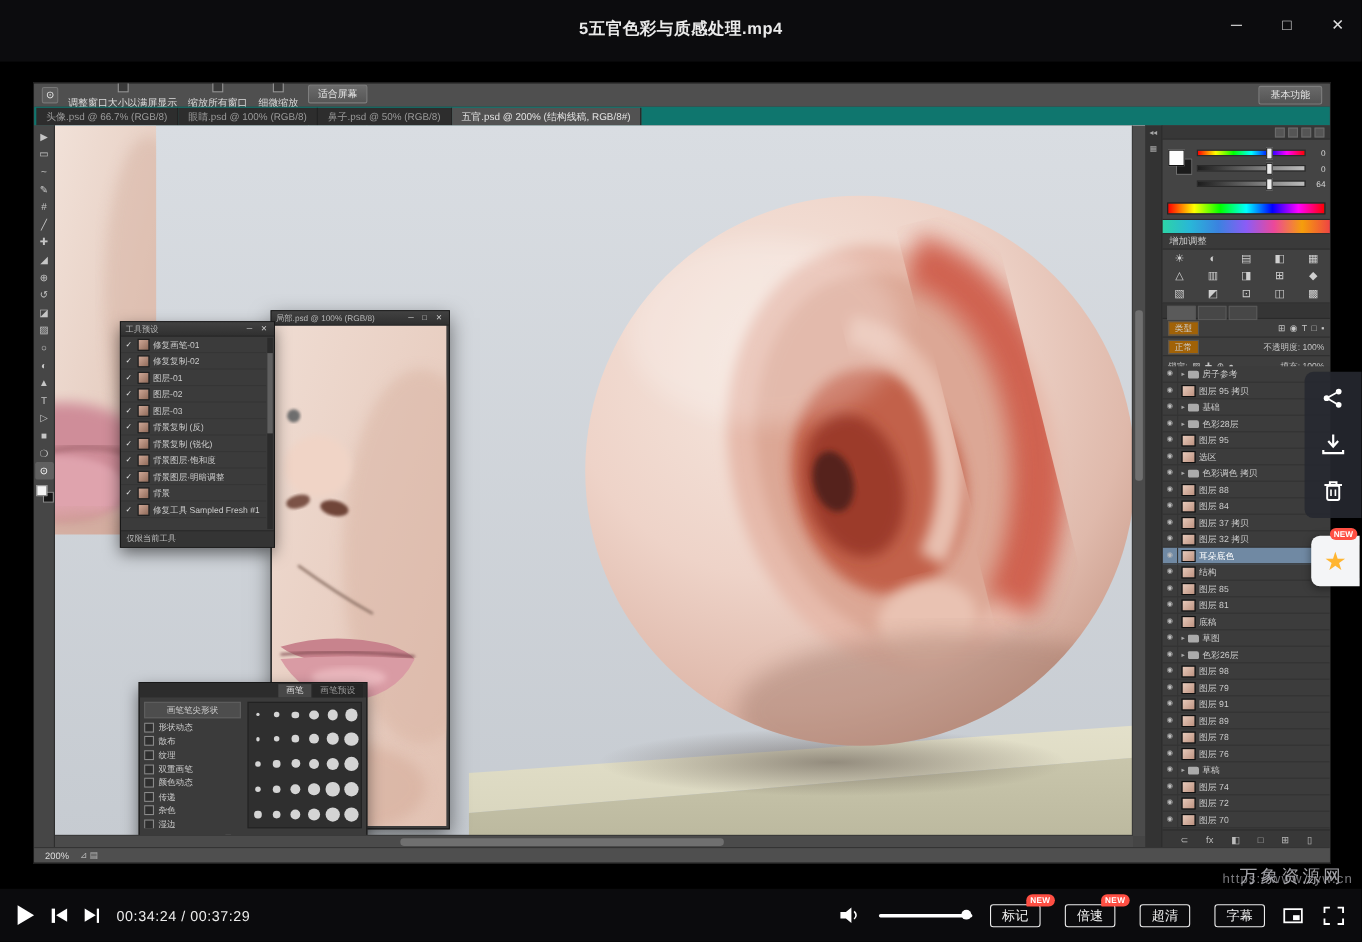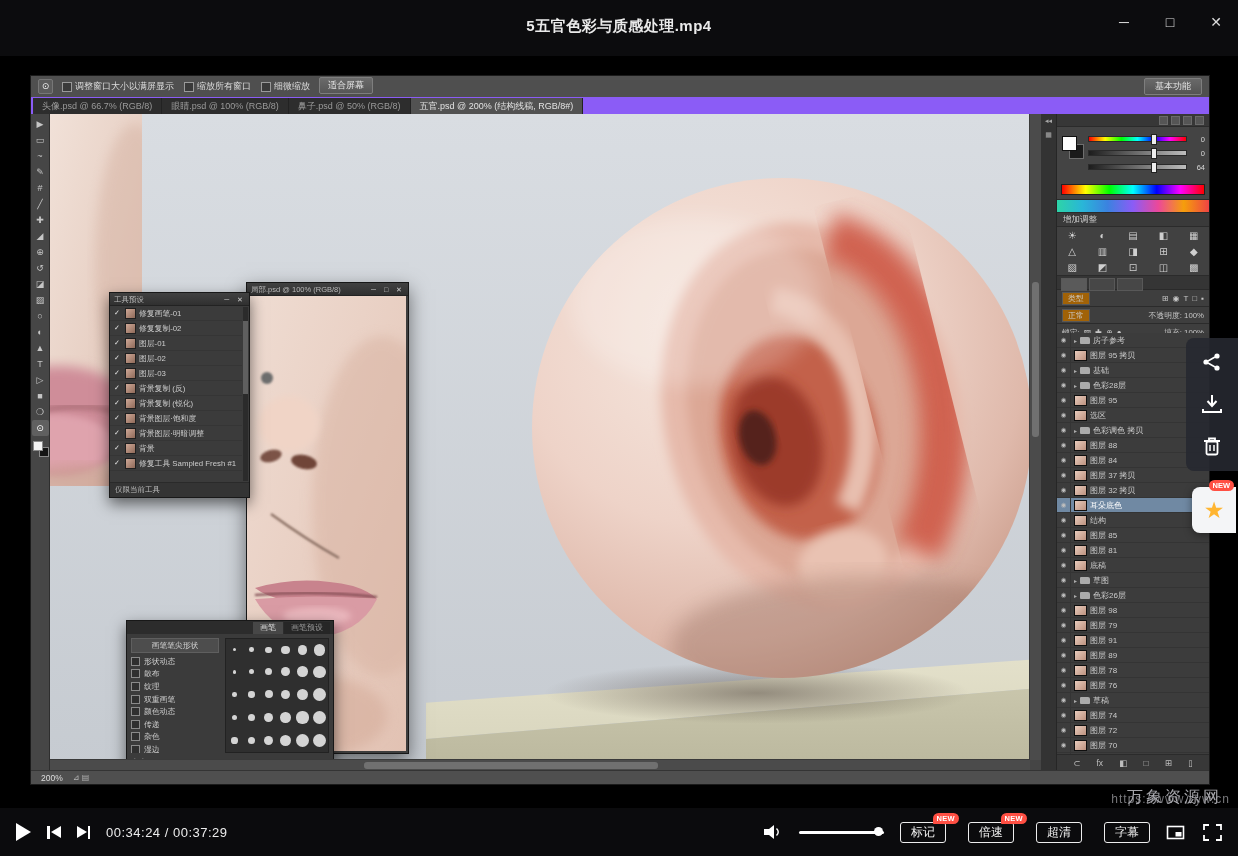--- a/index.html
+++ b/index.html
@@ -15,7 +15,7 @@
   .opts{position:absolute;left:0;top:0;right:0;height:21px;background:#4f4f4f;border-bottom:1px solid #343434;
         display:flex;align-items:center;gap:9px;padding:0 7px;font-size:9px;color:#ddd;}
   .opt-zoom{width:13px;height:13px;border:1px solid #777;background:#5c5c5c;color:#eee;font-size:9px;line-height:12px;text-align:center;border-radius:2px;}
-  .opt-check{display:flex;align-items:center;gap:3px;}
+  .opt-check{display:flex;align-items:center;gap:3px;flex-direction:column;}
   .cbox{width:8px;height:8px;border:1px solid #9a9a9a;background:#3a3a3a;display:inline-block;}
   .opt-btn{border:1px solid #7e7e7e;background:linear-gradient(#6b6b6b,#565656);padding:1px 8px;border-radius:2px;color:#e6e6e6;}
   .ws-btn{margin-left:auto;border:1px solid #7e7e7e;background:linear-gradient(#696969,#545454);padding:1px 10px;border-radius:2px;color:#e6e6e6;}

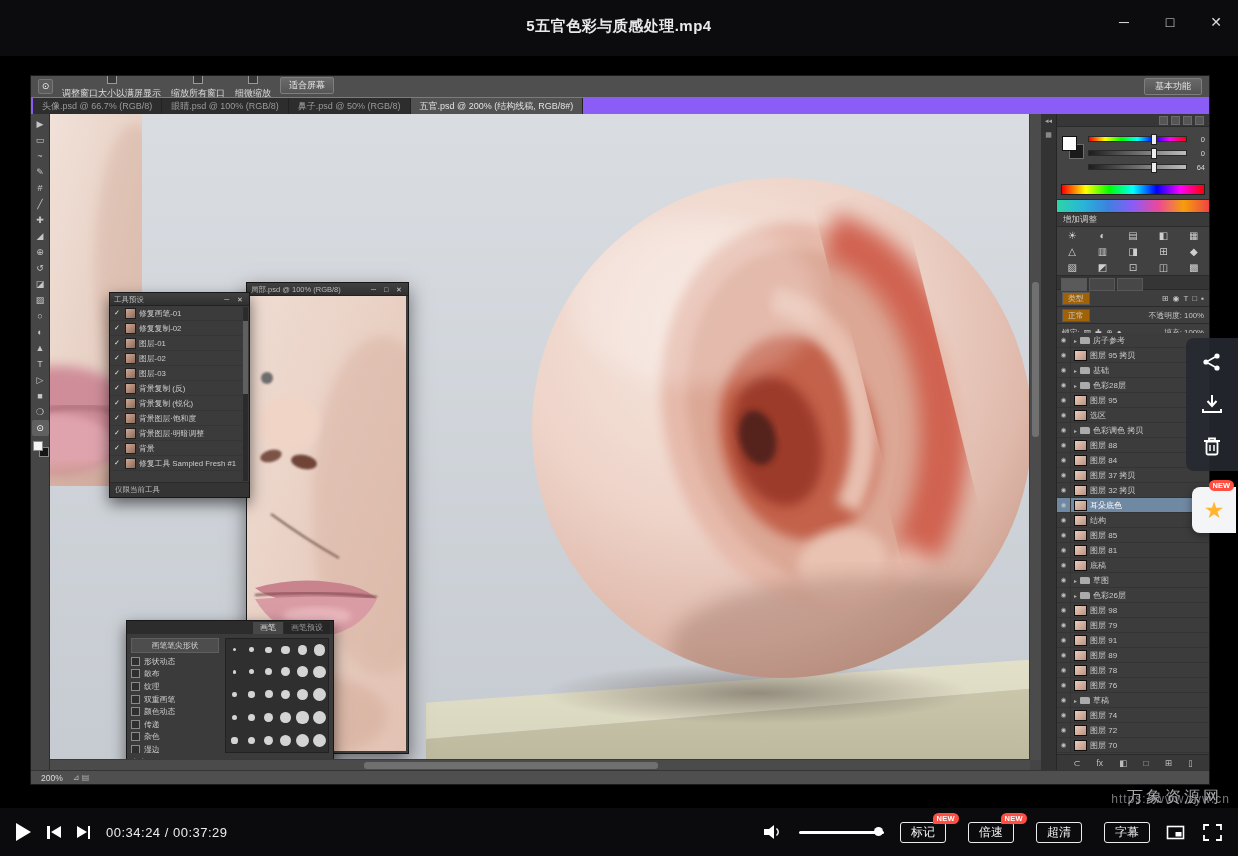--- a/index.html
+++ b/index.html
@@ -19,7 +19,7 @@
   .cbox{width:8px;height:8px;border:1px solid #9a9a9a;background:#3a3a3a;display:inline-block;}
   .opt-btn{border:1px solid #7e7e7e;background:linear-gradient(#6b6b6b,#565656);padding:1px 8px;border-radius:2px;color:#e6e6e6;}
   .ws-btn{margin-left:auto;border:1px solid #7e7e7e;background:linear-gradient(#696969,#545454);padding:1px 10px;border-radius:2px;color:#e6e6e6;}
-  .tabsbar{position:absolute;top:21px;left:0;right:0;height:17px;background:#8b5cf6;display:flex;align-items:flex-end;padding-left:2px;font-size:9px;overflow:hidden;}
+  .tabsbar{position:absolute;top:21px;left:0;right:0;height:17px;background:#0f766e;display:flex;align-items:flex-end;padding-left:2px;font-size:9px;overflow:hidden;}
   .ps-tab{height:16px;line-height:16px;padding:0 9px;background:#2d2d2d;color:#9a9a9a;border-right:1px solid #222;white-space:nowrap;max-width:170px;overflow:hidden;}
   .ps-tab.active{background:#525252;color:#e2e2e2;}
   .psbody{position:absolute;top:38px;left:0;right:0;bottom:13px;}

